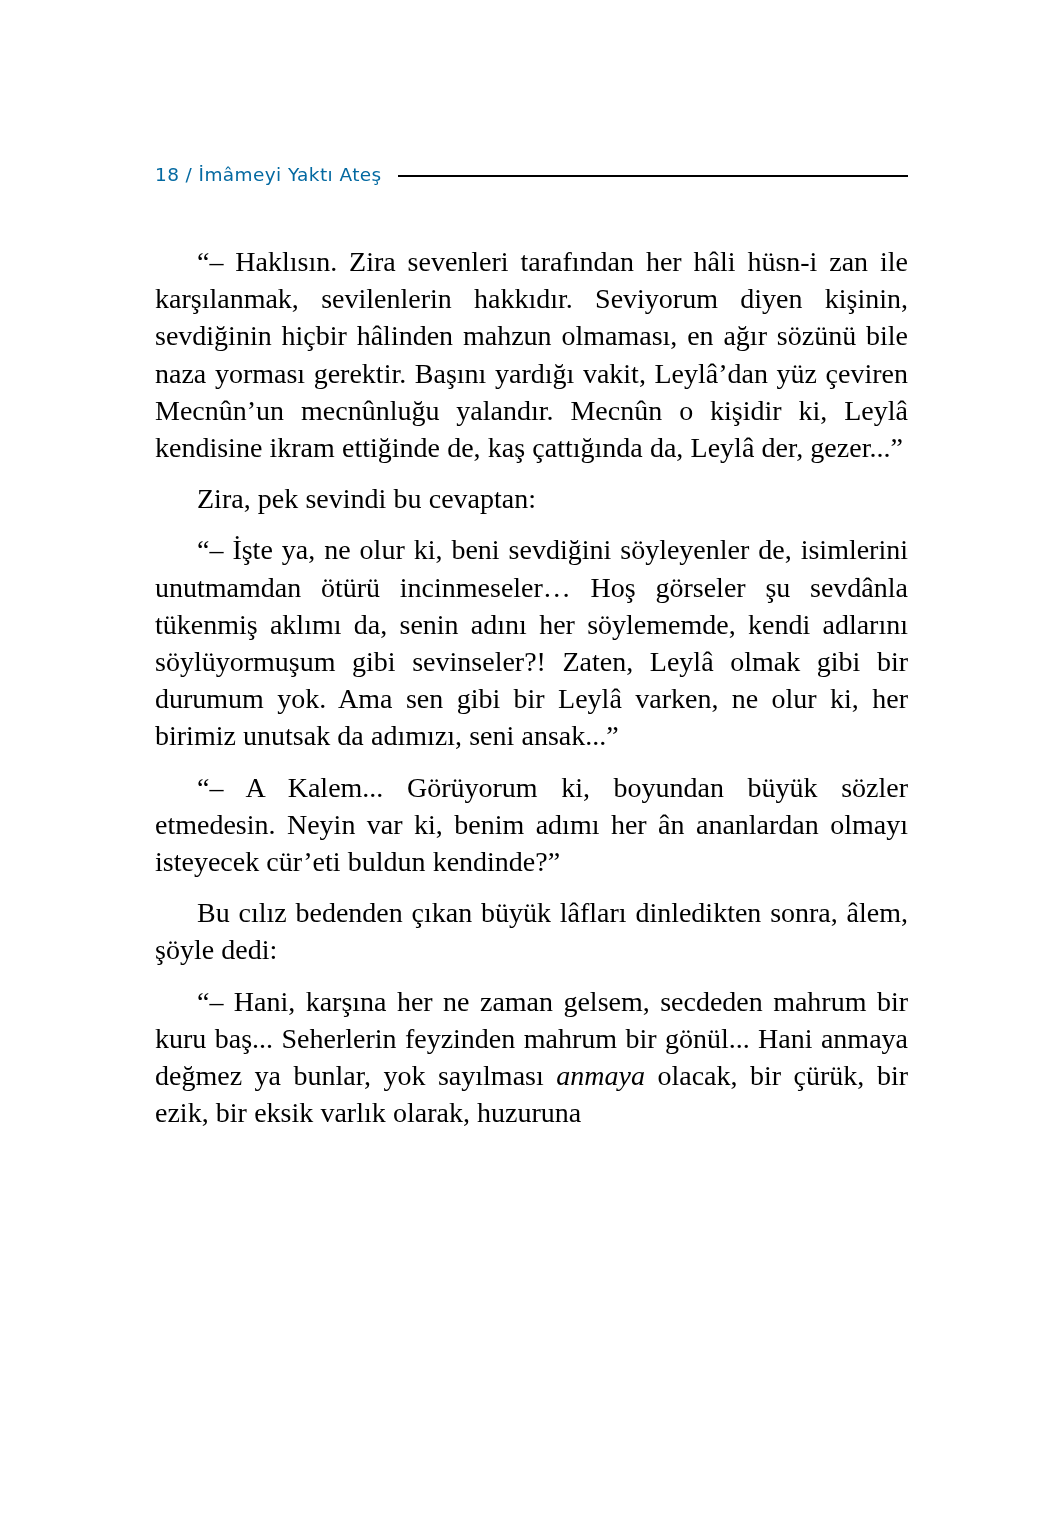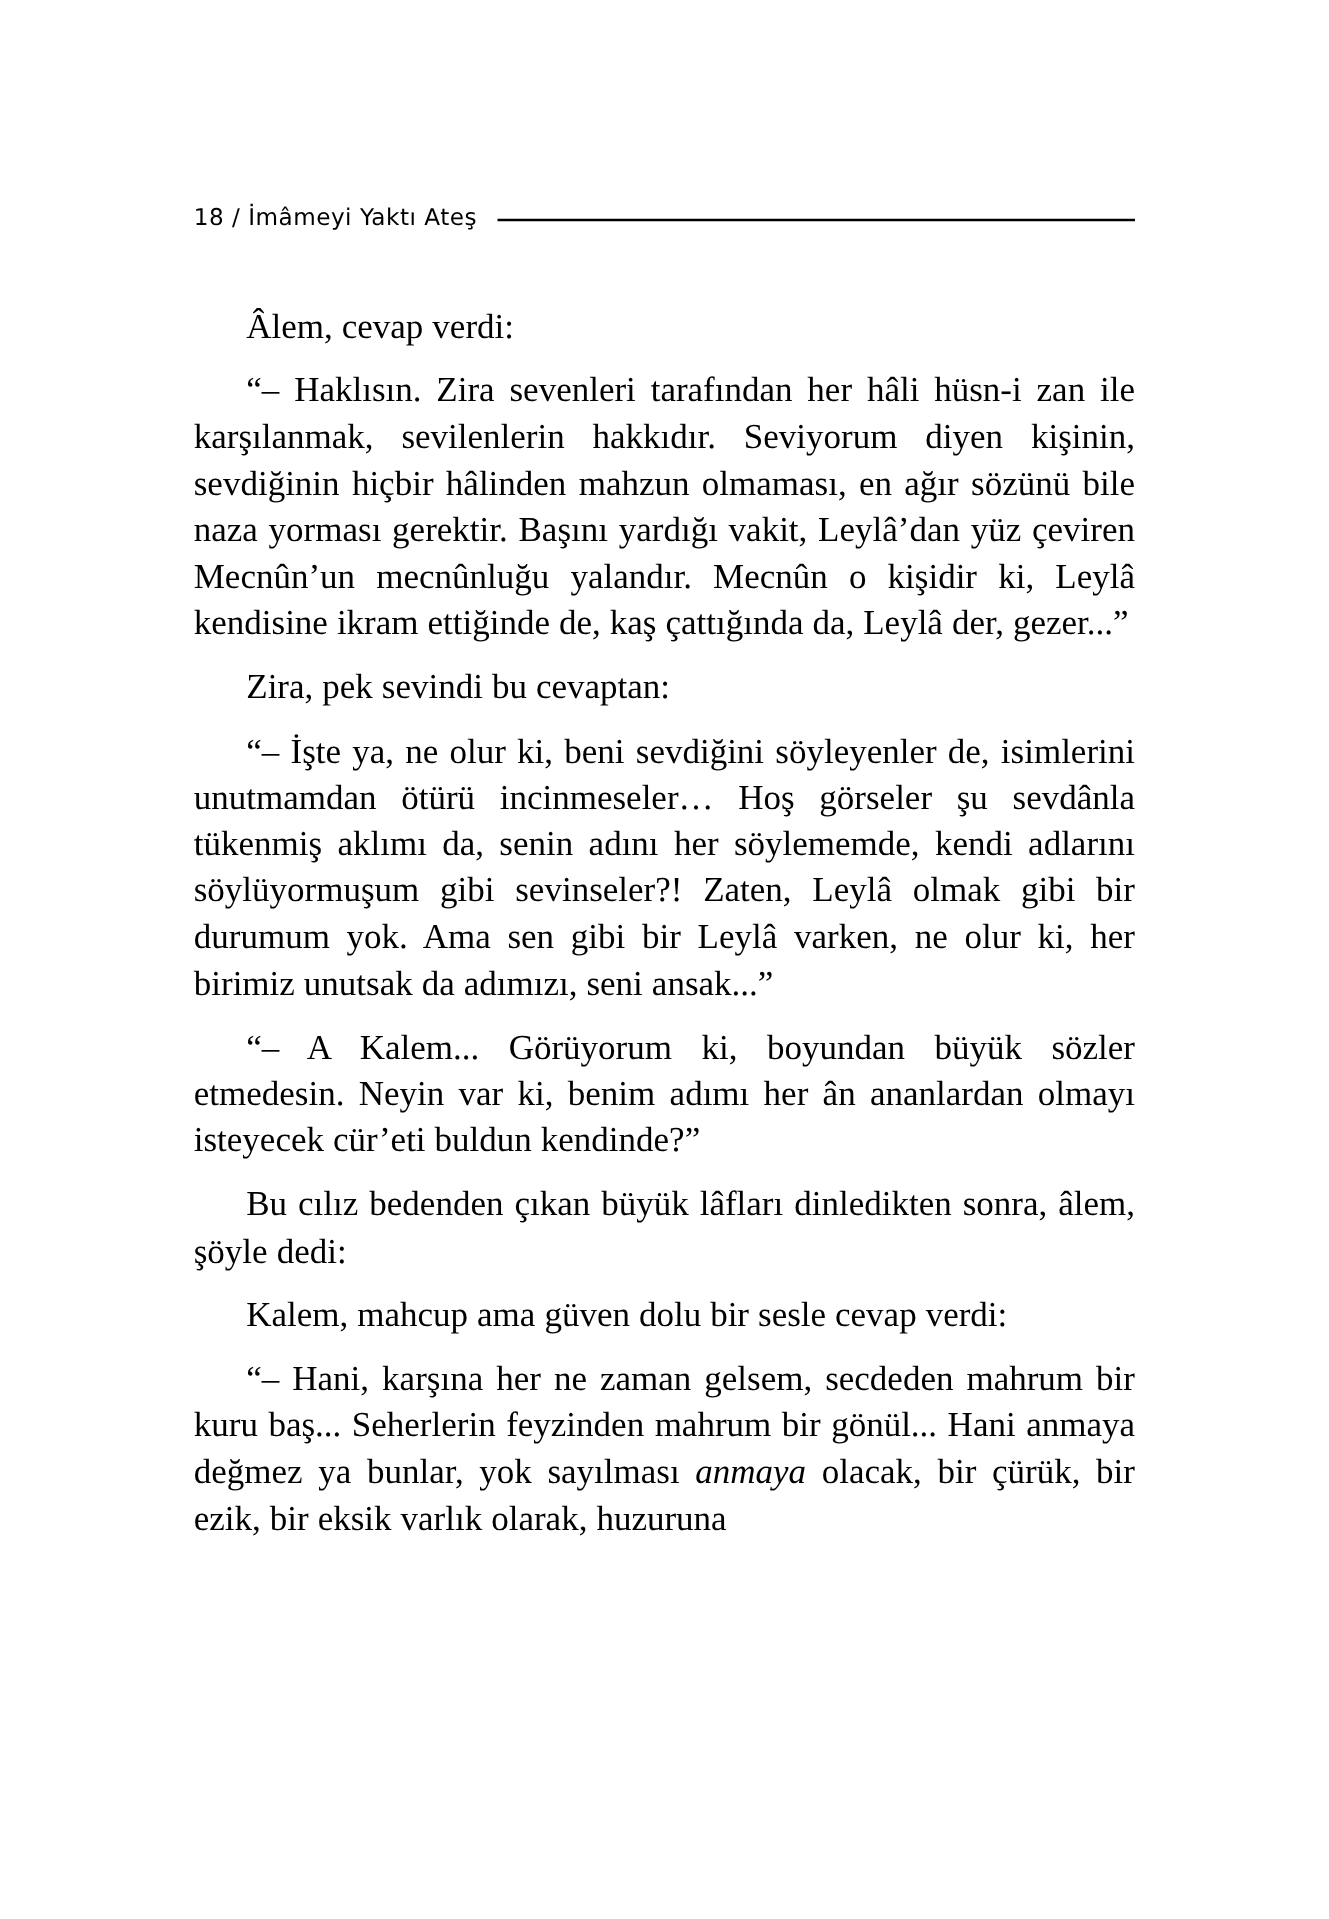--- a/index.html
+++ b/index.html
@@ -41,7 +41,7 @@
     font-size: 18.5px;
     line-height: 26px;
     letter-spacing: 0.4px;
-    color: #000000;
+    color: #0369a1;
     white-space: nowrap;
     flex: 0 0 auto;
   }

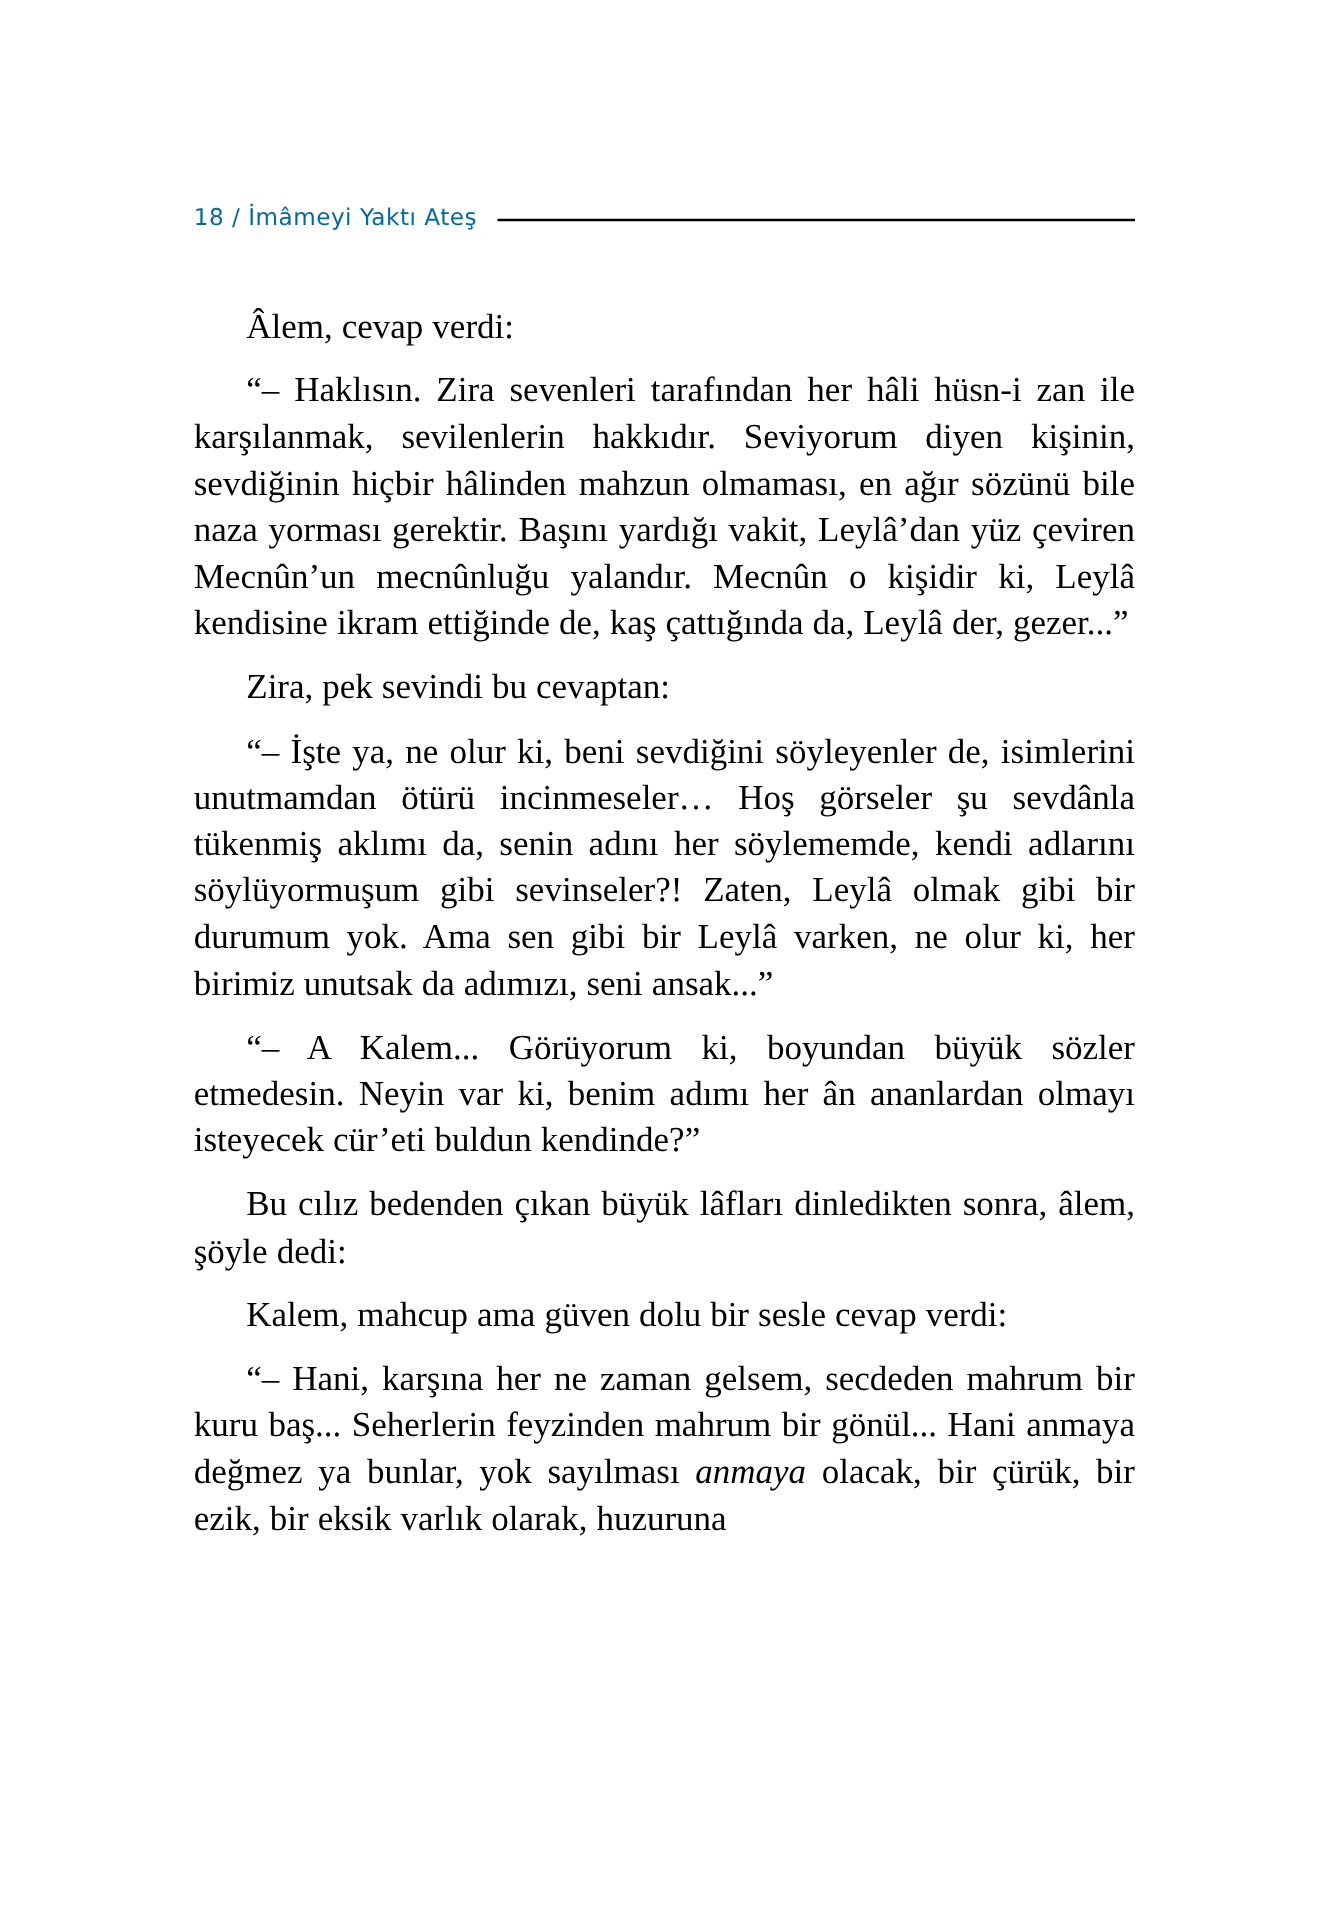--- a/index.html
+++ b/index.html
@@ -94,7 +94,6 @@
 
   <div class="textblock">
 
-    <p class="para short">Âlem, cevap verdi:</p>
 
     <p class="para">“– Haklısın. Zira sevenleri tarafından her hâli hüsn-i zan ile karşılanmak, sevilenlerin hakkıdır. Seviyorum diyen kişinin, sevdiğinin hiçbir hâlinden mahzun olmaması, en ağır sözünü bile naza yorması gerektir. Başını yardığı vakit, Leylâ’dan yüz çeviren Mecnûn’un mecnûnluğu yalandır. Mecnûn o kişidir ki, Leylâ kendisine ikram ettiğinde de, kaş çattığında da, Leylâ der, gezer...”</p>
 

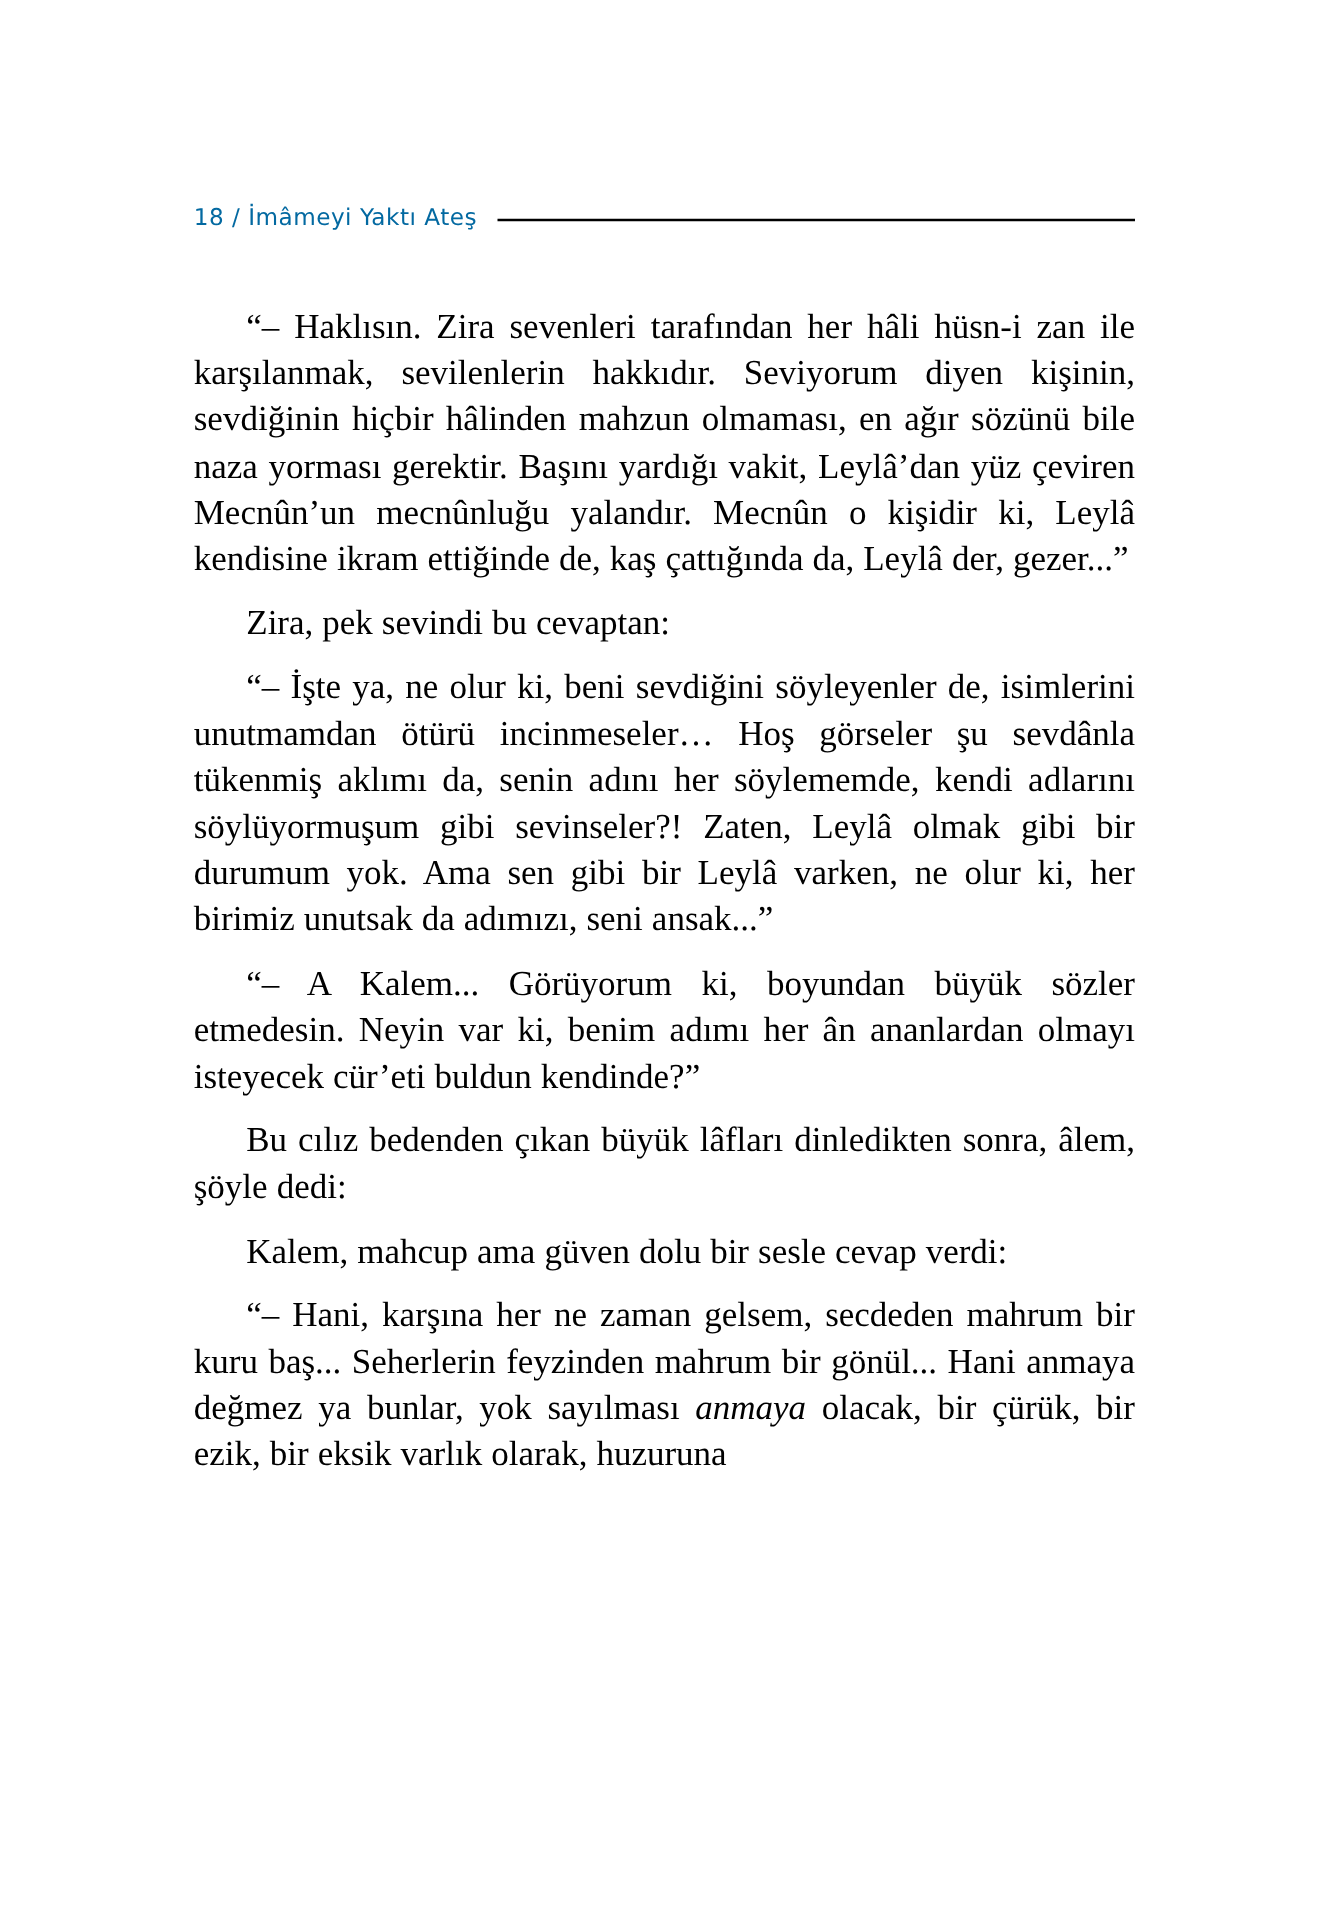--- a/index.html
+++ b/index.html
@@ -105,7 +105,6 @@
 
     <p class="para">Bu cılız bedenden çıkan büyük lâfları dinledikten sonra, âlem, şöyle dedi:</p>
 
-    <p class="para short">Kalem, mahcup ama güven dolu bir sesle cevap verdi:</p>
 
     <p class="para"><span>“– Hani, karşına her ne zaman gelsem, secdeden mahrum bir kuru baş... Seherlerin feyzinden mahrum bir gönül... Hani anmaya değmez ya bunlar, yok sayılması </span><em>anmaya</em><span> olacak, bir çürük, bir ezik, bir eksik varlık olarak, huzuruna</span></p>
 

